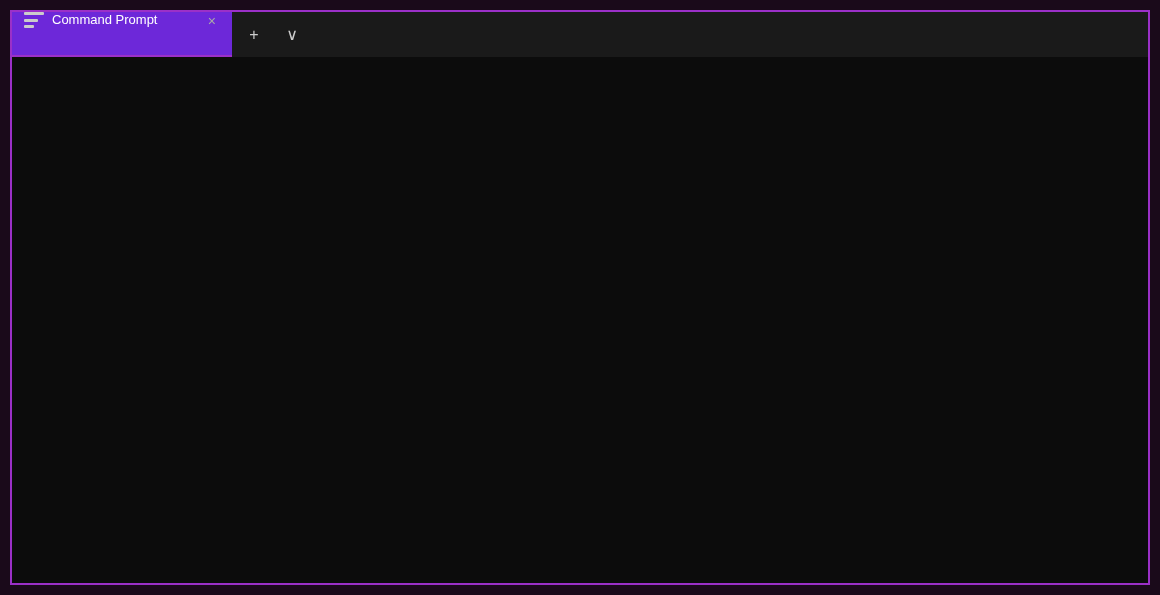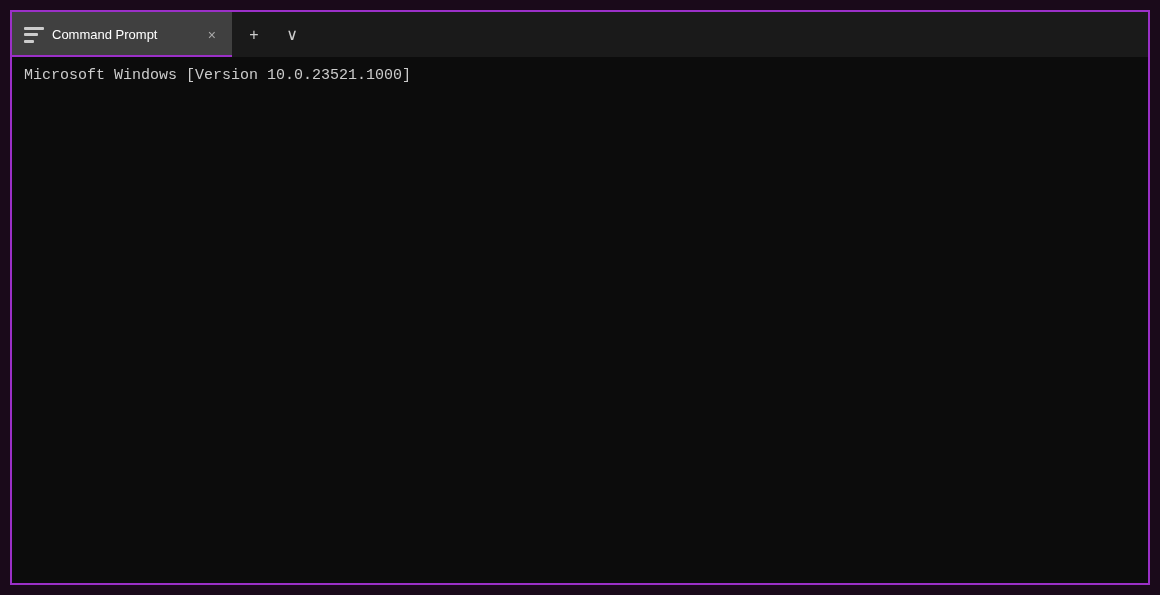--- a/index.html
+++ b/index.html
@@ -36,10 +36,9 @@
     }
 
     .tab-active {
-      background: #404040;
+      background: #6d28d9;
       height: 100%;
       display: flex;
-      align-items: center;
       padding: 0 12px;
       gap: 8px;
       min-width: 220px;

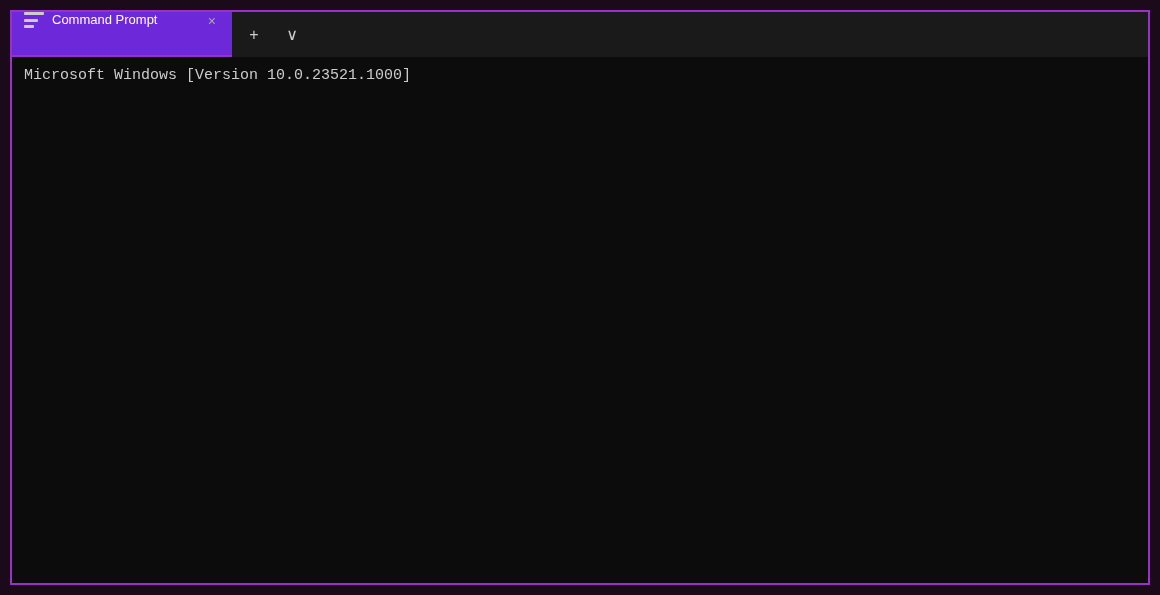--- a/index.html
+++ b/index.html
@@ -175,7 +175,6 @@
   </div>
 
   <div class="terminal-body">
-    <div class="terminal-line">Microsoft Windows [Version 10.0.23521.1000]</div>
     <div class="terminal-line empty"></div>
   </div>
 

